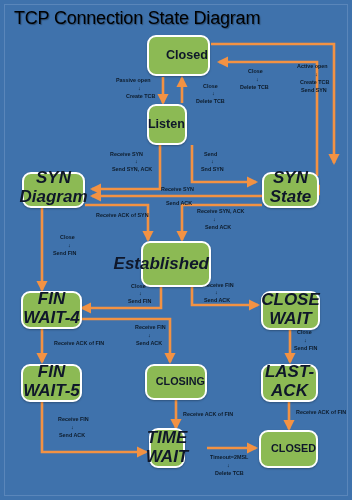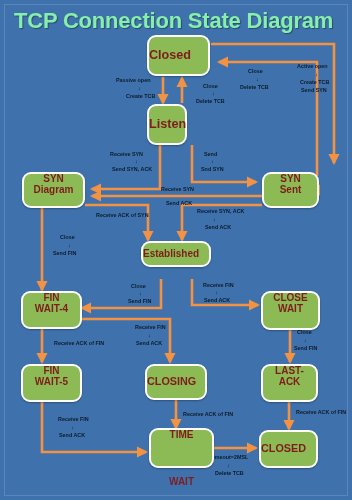--- a/index.html
+++ b/index.html
@@ -9,7 +9,7 @@
   .frame{position:absolute;left:4px;top:4px;width:344px;height:492px;
          border:1px solid #5a86ba;box-sizing:border-box;pointer-events:none;}
   #title{position:absolute;left:14px;top:8px;width:330px;
-         font-size:22px;font-weight:bold;color:#86efac;letter-spacing:-0.2px;
+         font-size:18px;font-weight:normal;color:#000000;letter-spacing:-0.2px;
          text-shadow:1px 1px 1px rgba(0,0,0,.35);}
   svg{position:absolute;left:0;top:0;}
   .lbl{font-family:"Liberation Sans", sans-serif;font-size:5.4px;font-weight:bold;

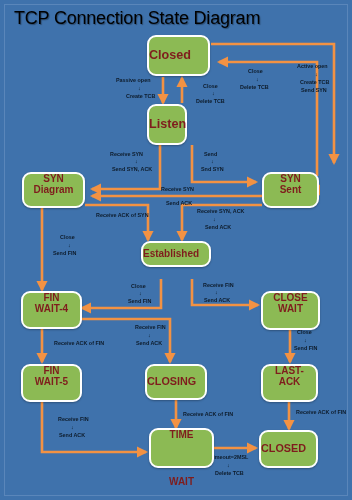--- a/index.html
+++ b/index.html
@@ -16,8 +16,8 @@
        fill:#0d1b2a;}
   .statebox{position:absolute;background:#8cba54;border:2.2px solid #ffffff;
             border-radius:9px;box-sizing:border-box;display:flex;
-            align-items:center;justify-content:flex-start;text-align:center;
-            color:#7f1d1d;font-weight:bold;line-height:1.08;
+            align-items:center;justify-content:flex-end;text-align:center;
+            color:#0f172a;font-weight:bold;line-height:1.08;
             box-shadow:0 1px 2px rgba(0,0,0,.28);}
   .t13{font-size:12.6px;}
   .t12{font-size:10px;}

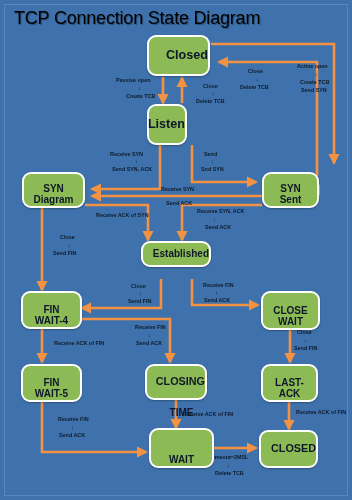--- a/index.html
+++ b/index.html
@@ -20,7 +20,7 @@
             color:#0f172a;font-weight:bold;line-height:1.08;
             box-shadow:0 1px 2px rgba(0,0,0,.28);}
   .t13{font-size:12.6px;}
-  .t12{font-size:10px;}
+  .t12{font-size:17px;font-style:italic;}
   .t11{font-size:10.8px;}
 </style>
 </head>

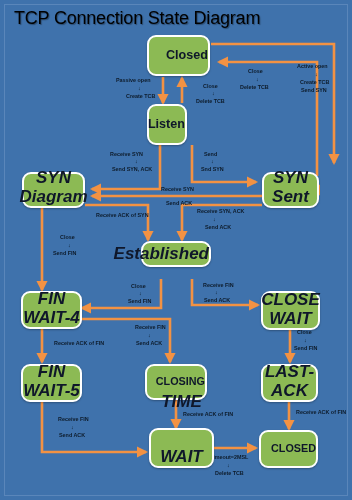--- a/index.html
+++ b/index.html
@@ -164,7 +164,7 @@
 
   <div class="statebox t12" style="left:262px;top:172px;width:57px;height:36px;flex-direction:column;">
     <span>SYN</span>
-    <span>Sent</span>
+    <span>State</span>
   </div>
 
   <div class="statebox t12" style="left:141px;top:241px;width:70px;height:26px;">

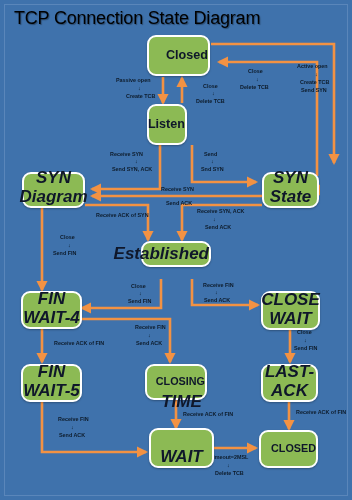--- a/index.html
+++ b/index.html
@@ -167,7 +167,7 @@
     <span>State</span>
   </div>
 
-  <div class="statebox t12" style="left:141px;top:241px;width:70px;height:26px;">
+  <div class="statebox t12" style="left:141px;top:241px;width:70px;height:46px;">
     <span>Established</span>
   </div>
 

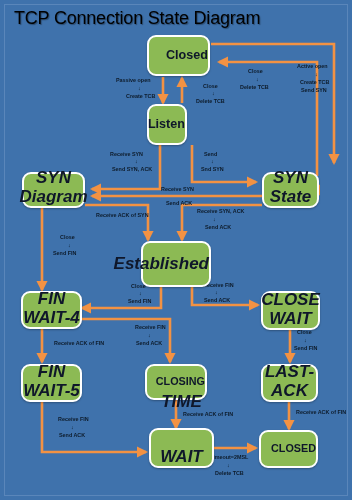--- a/index.html
+++ b/index.html
@@ -195,7 +195,7 @@
     <span>ACK</span>
   </div>
 
-  <div class="statebox t12" style="left:149px;top:428px;width:65px;height:40px;flex-direction:column;gap:36px;">
+  <div class="statebox t12" style="left:149px;top:428px;width:36px;height:40px;flex-direction:column;">
     <span>TIME</span>
     <span>WAIT</span>
   </div>

